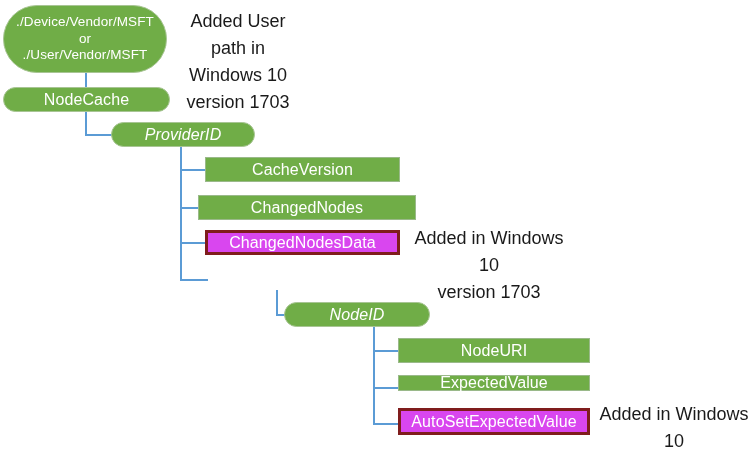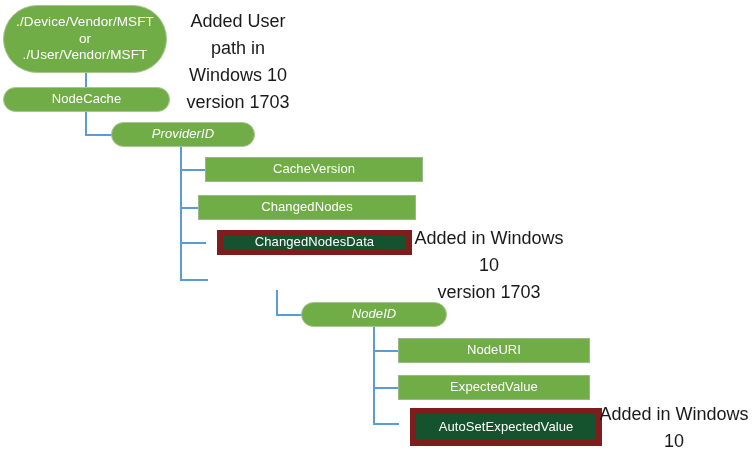--- a/index.html
+++ b/index.html
@@ -25,7 +25,7 @@
     color: #ffffff;
     background: #70AD47;
     border: 1px solid #9ab98a;
-    font-size: 13px;
+    font-size: 16px;
     line-height: 1.25;
     letter-spacing: 0.1px;
     z-index: 3;

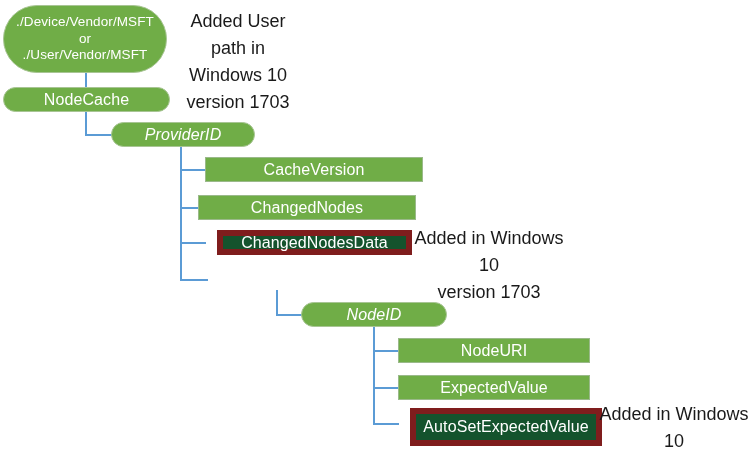--- a/index.html
+++ b/index.html
@@ -102,7 +102,7 @@
     <span>ProviderID</span>
   </div>
 
-  <div class="node" style="left:205px; top:157px; width:218px; height:25px;">
+  <div class="node" style="left:205px; top:157px; width:195px; height:25px;">
     <span>CacheVersion</span>
   </div>
 

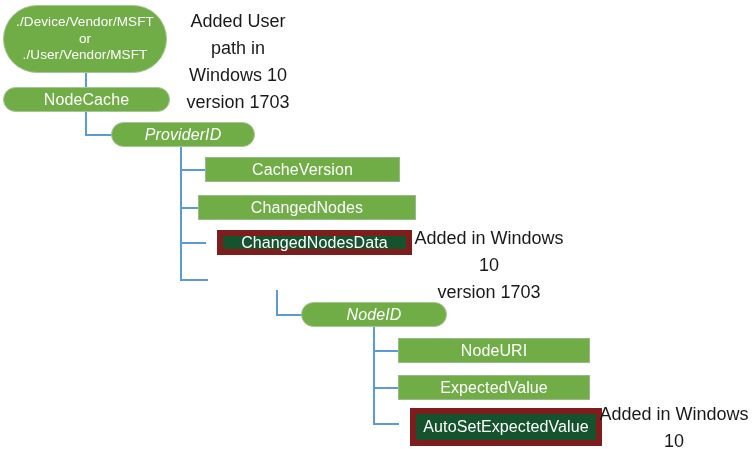--- a/index.html
+++ b/index.html
@@ -31,9 +31,8 @@
     z-index: 3;
   }
   .node.blue {
-    background: #14532d;
-    border: 6px solid #7f1d1d;
-    margin-left: 12px;
+    background: #d946ef;
+    border: 3px solid #7f1d1d;
   }
   .node.pill {
     border-radius: 14px;

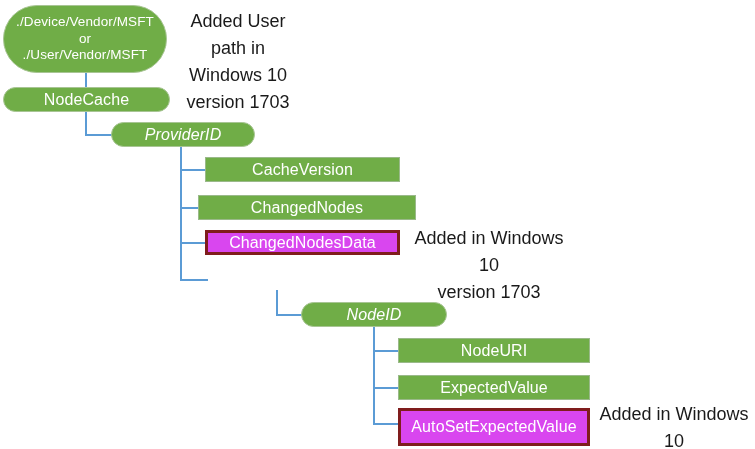--- a/index.html
+++ b/index.html
@@ -114,7 +114,7 @@
   </div>
 
 
-  <div class="node pill italic" style="left:301px; top:302px; width:146px; height:25px;font-style:italic;">
+  <div class="node pill italic" style="left:284px; top:302px; width:146px; height:25px;font-style:italic;">
     <span>NodeID</span>
   </div>
 

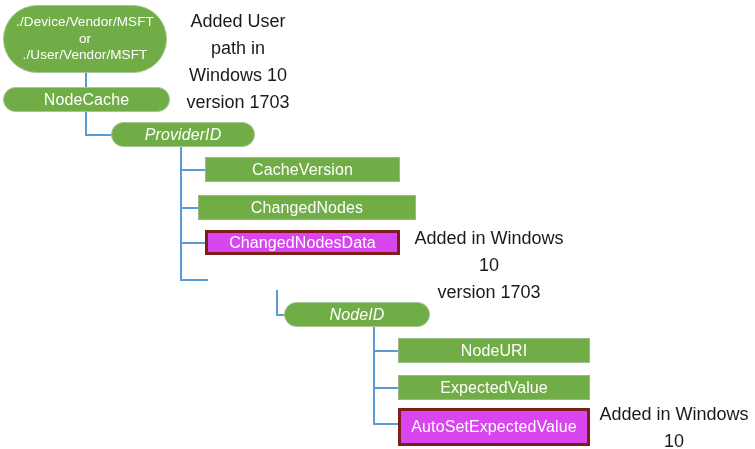--- a/index.html
+++ b/index.html
@@ -122,7 +122,7 @@
     <span>NodeURI</span>
   </div>
 
-  <div class="node" style="left:398px; top:375px; width:192px; height:25px;">
+  <div class="node" style="left:398px; top:375px; width:192px; height:16px;">
     <span>ExpectedValue</span>
   </div>
 

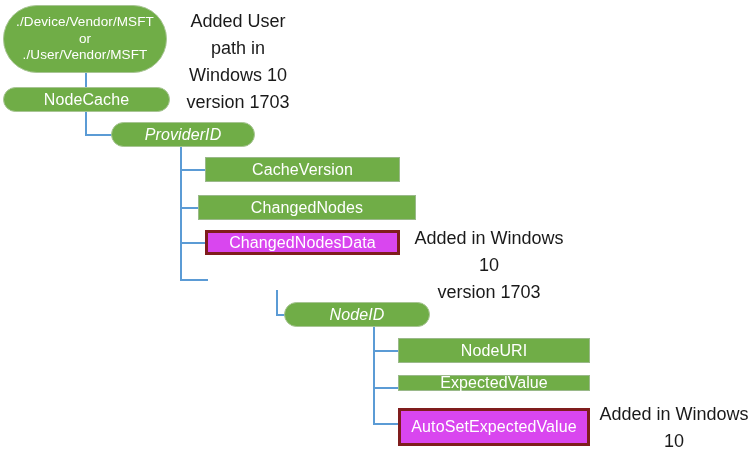--- a/index.html
+++ b/index.html
@@ -126,7 +126,7 @@
     <span>ExpectedValue</span>
   </div>
 
-  <div class="node blue" style="left:398px; top:408px; width:192px; height:38px;">
+  <div class="node blue" style="left:398px; top:408px; width:192px; height:27px;">
     <span>AutoSetExpectedValue</span>
   </div>
 

